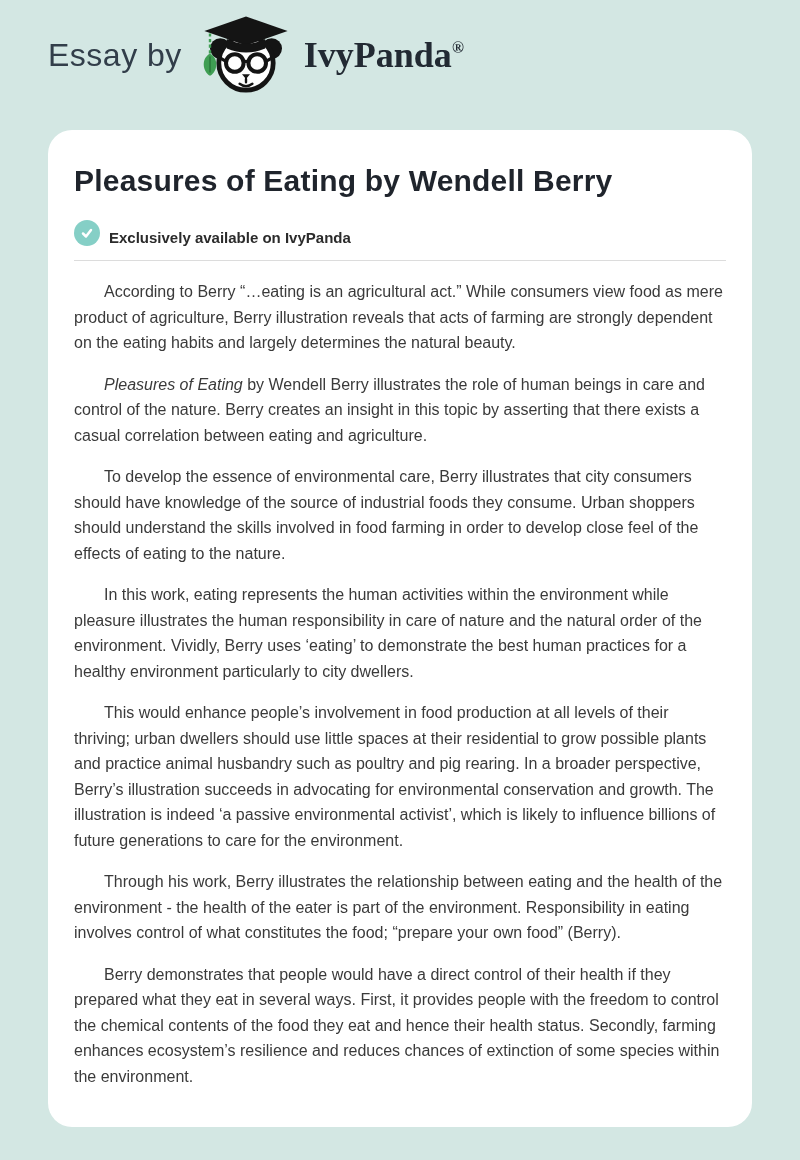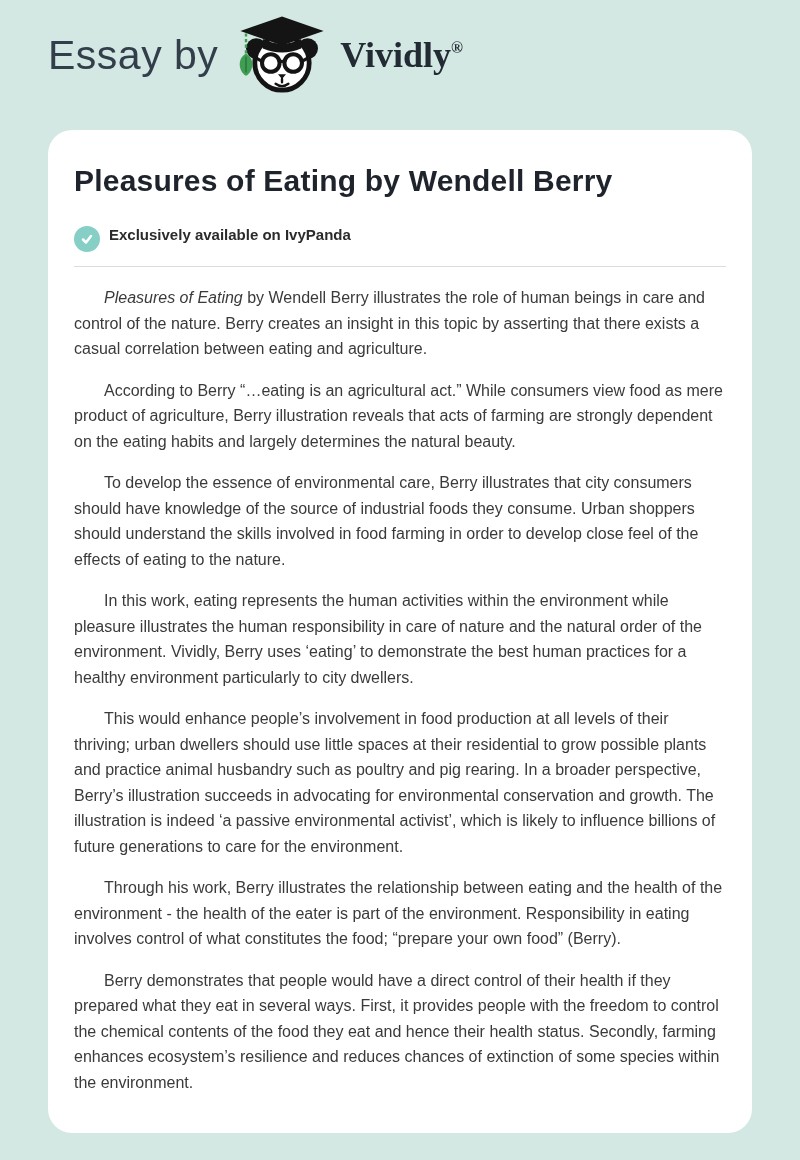--- a/index.html
+++ b/index.html
@@ -17,7 +17,7 @@
     align-items: center;
   }
   .essay-by {
-    font-size: 41px;
+    font-size: 32px;
     font-weight: 400;
     color: #323e4a;
     letter-spacing: 0.5px;

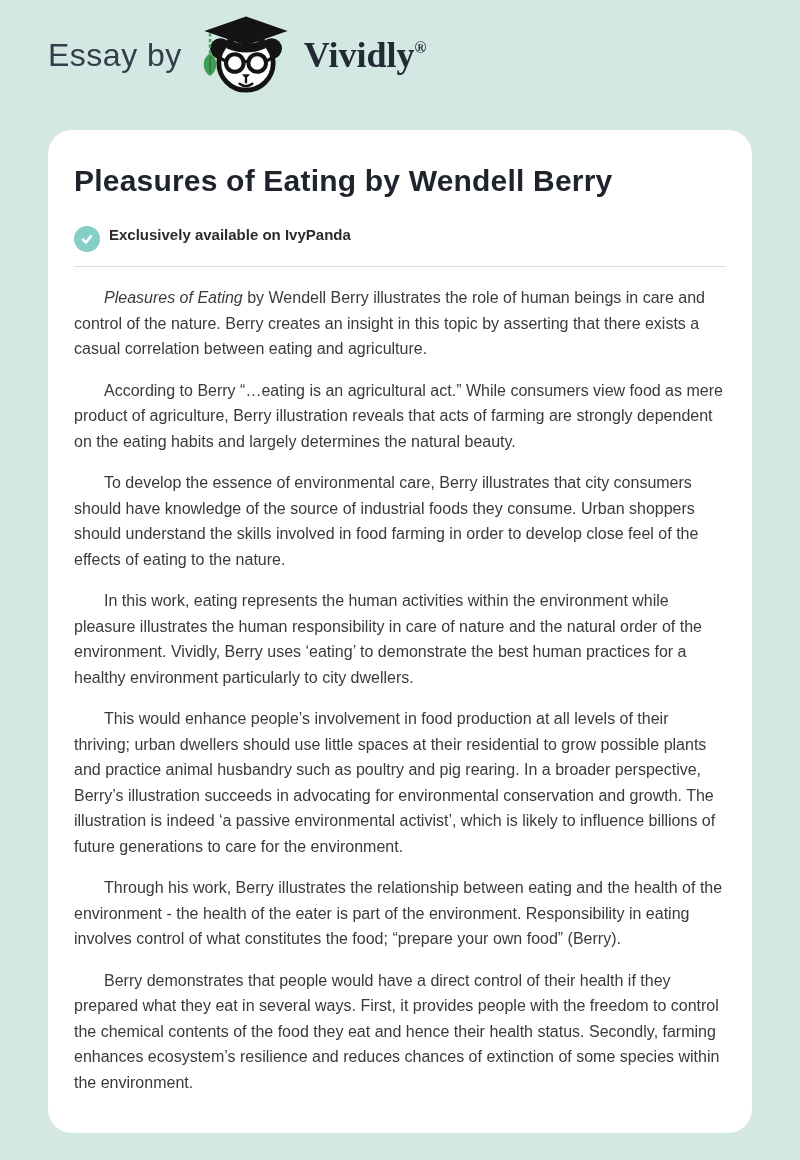--- a/index.html
+++ b/index.html
@@ -123,7 +123,7 @@
       <line x1="15" y1="54" x2="15" y2="74" stroke="#2a7a3c" stroke-width="2"></line>
     </svg>
   </span>
-  <span class="brand"><span>Vividly</span><sup>®</sup></span>
+  <span class="brand"><span>IvyPanda</span><sup>®</sup></span>
 </header>
 
 <main class="card">

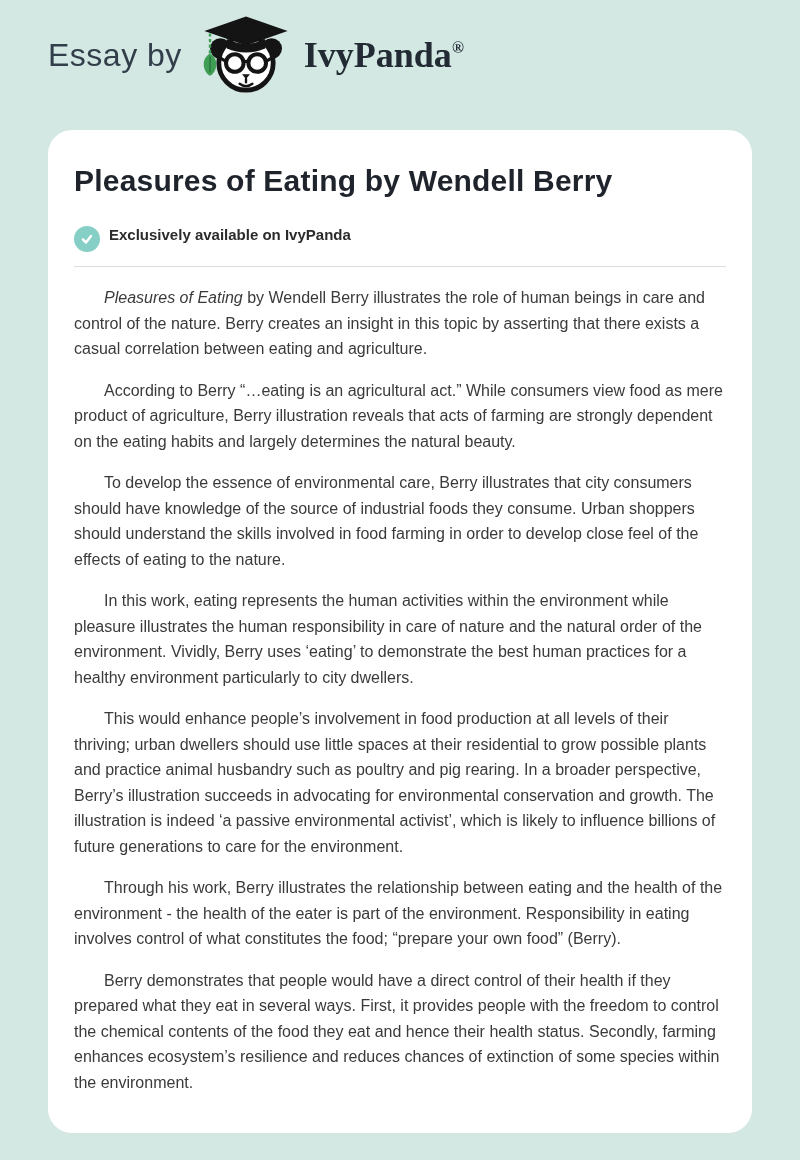--- a/index.html
+++ b/index.html
@@ -55,7 +55,7 @@
     font-weight: 700;
     color: #1f242c;
     letter-spacing: 0.2px;
-    margin-bottom: 28px;
+    margin-bottom: 22px;
   }
   .avail-row {
     display: flex;

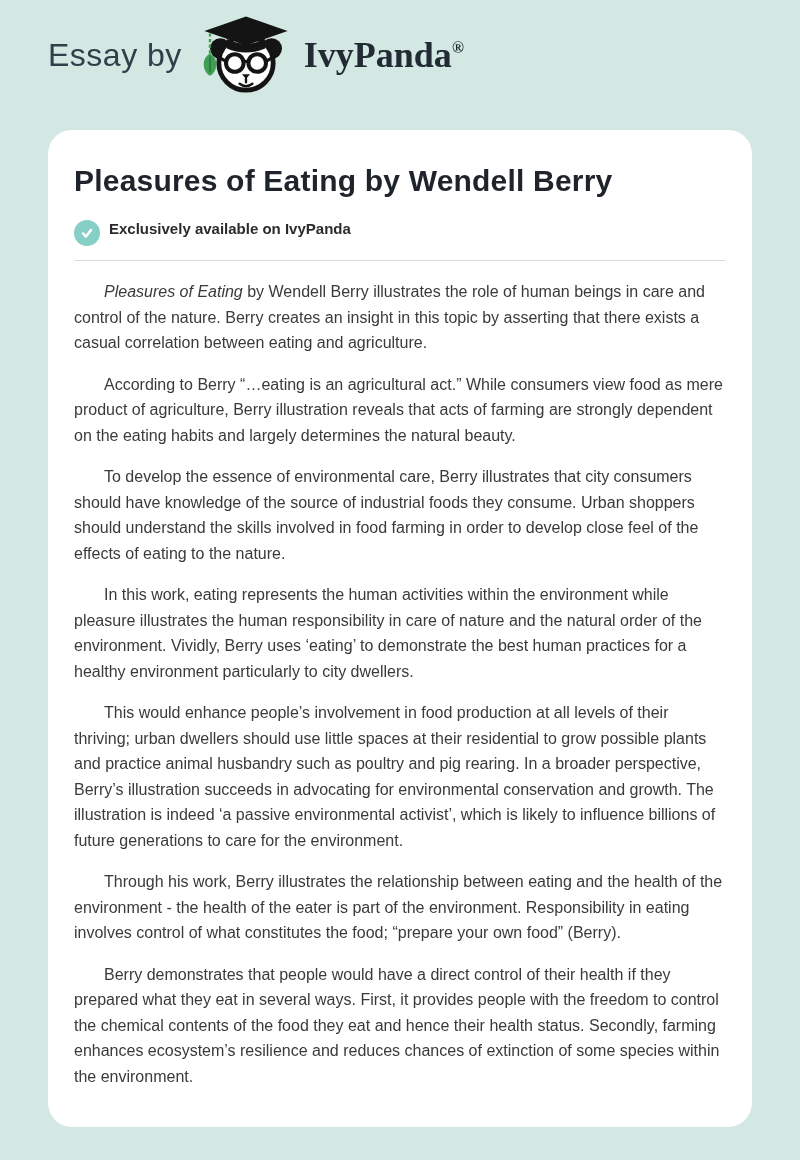--- a/index.html
+++ b/index.html
@@ -59,7 +59,7 @@
   }
   .avail-row {
     display: flex;
-    align-items: flex-start;
+    align-items: flex-end;
     gap: 9px;
     margin-bottom: 14px;
   }

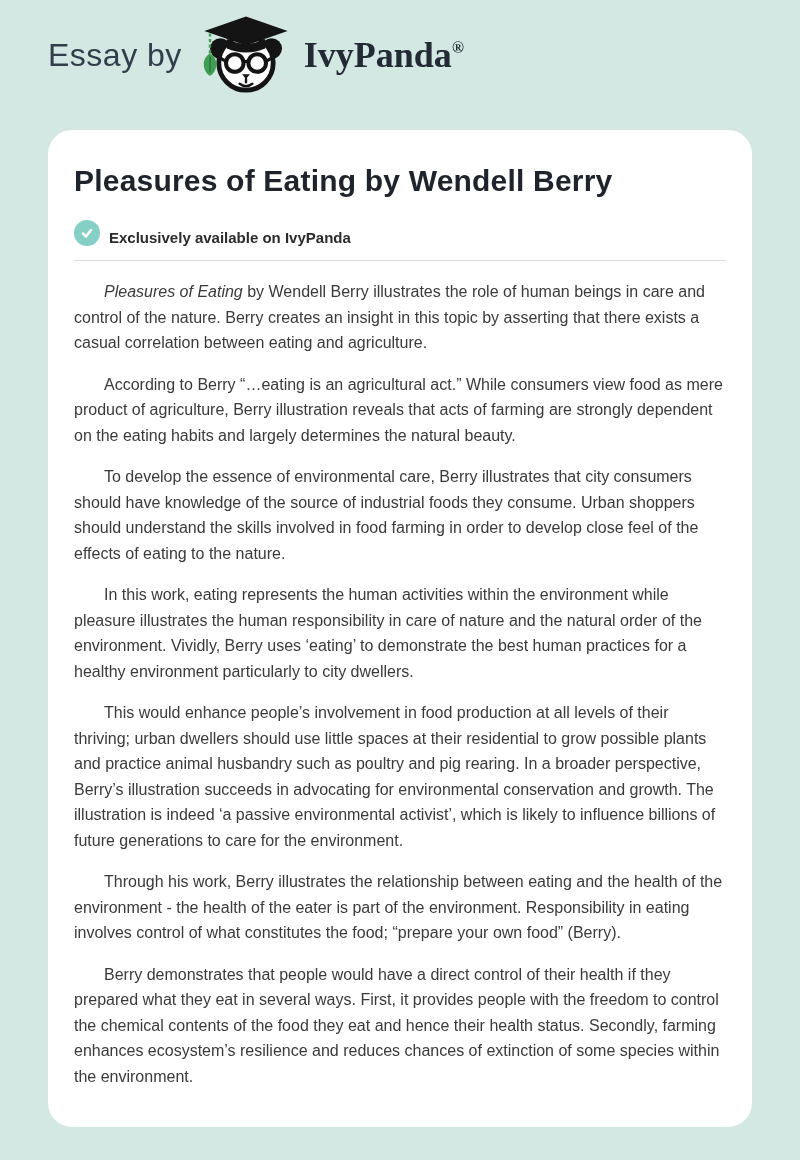--- a/index.html
+++ b/index.html
@@ -141,8 +141,8 @@
   <hr class="divider">
 
   <div class="essay-body">
+    <p>According to Berry “…eating is an agricultural act.” While consumers view food as mere product of agriculture, Berry illustration reveals that acts of farming are strongly dependent on the eating habits and largely determines the natural beauty.</p>
     <p><em>Pleasures of Eating</em><span> by Wendell Berry illustrates the role of human beings in care and control of the nature. Berry creates an insight in this topic by asserting that there exists a casual correlation between eating and agriculture.</span></p>
-    <p>According to Berry “…eating is an agricultural act.” While consumers view food as mere product of agriculture, Berry illustration reveals that acts of farming are strongly dependent on the eating habits and largely determines the natural beauty.</p>
     <p>To develop the essence of environmental care, Berry illustrates that city consumers should have knowledge of the source of industrial foods they consume. Urban shoppers should understand the skills involved in food farming in order to develop close feel of the effects of eating to the nature.</p>
     <p>In this work, eating represents the human activities within the environment while pleasure illustrates the human responsibility in care of nature and the natural order of the environment. Vividly, Berry uses ‘eating’ to demonstrate the best human practices for a healthy environment particularly to city dwellers.</p>
     <p>This would enhance people’s involvement in food production at all levels of their thriving; urban dwellers should use little spaces at their residential to grow possible plants and practice animal husbandry such as poultry and pig rearing. In a broader perspective, Berry’s illustration succeeds in advocating for environmental conservation and growth. The illustration is indeed ‘a passive environmental activist’, which is likely to influence billions of future generations to care for the environment.</p>

